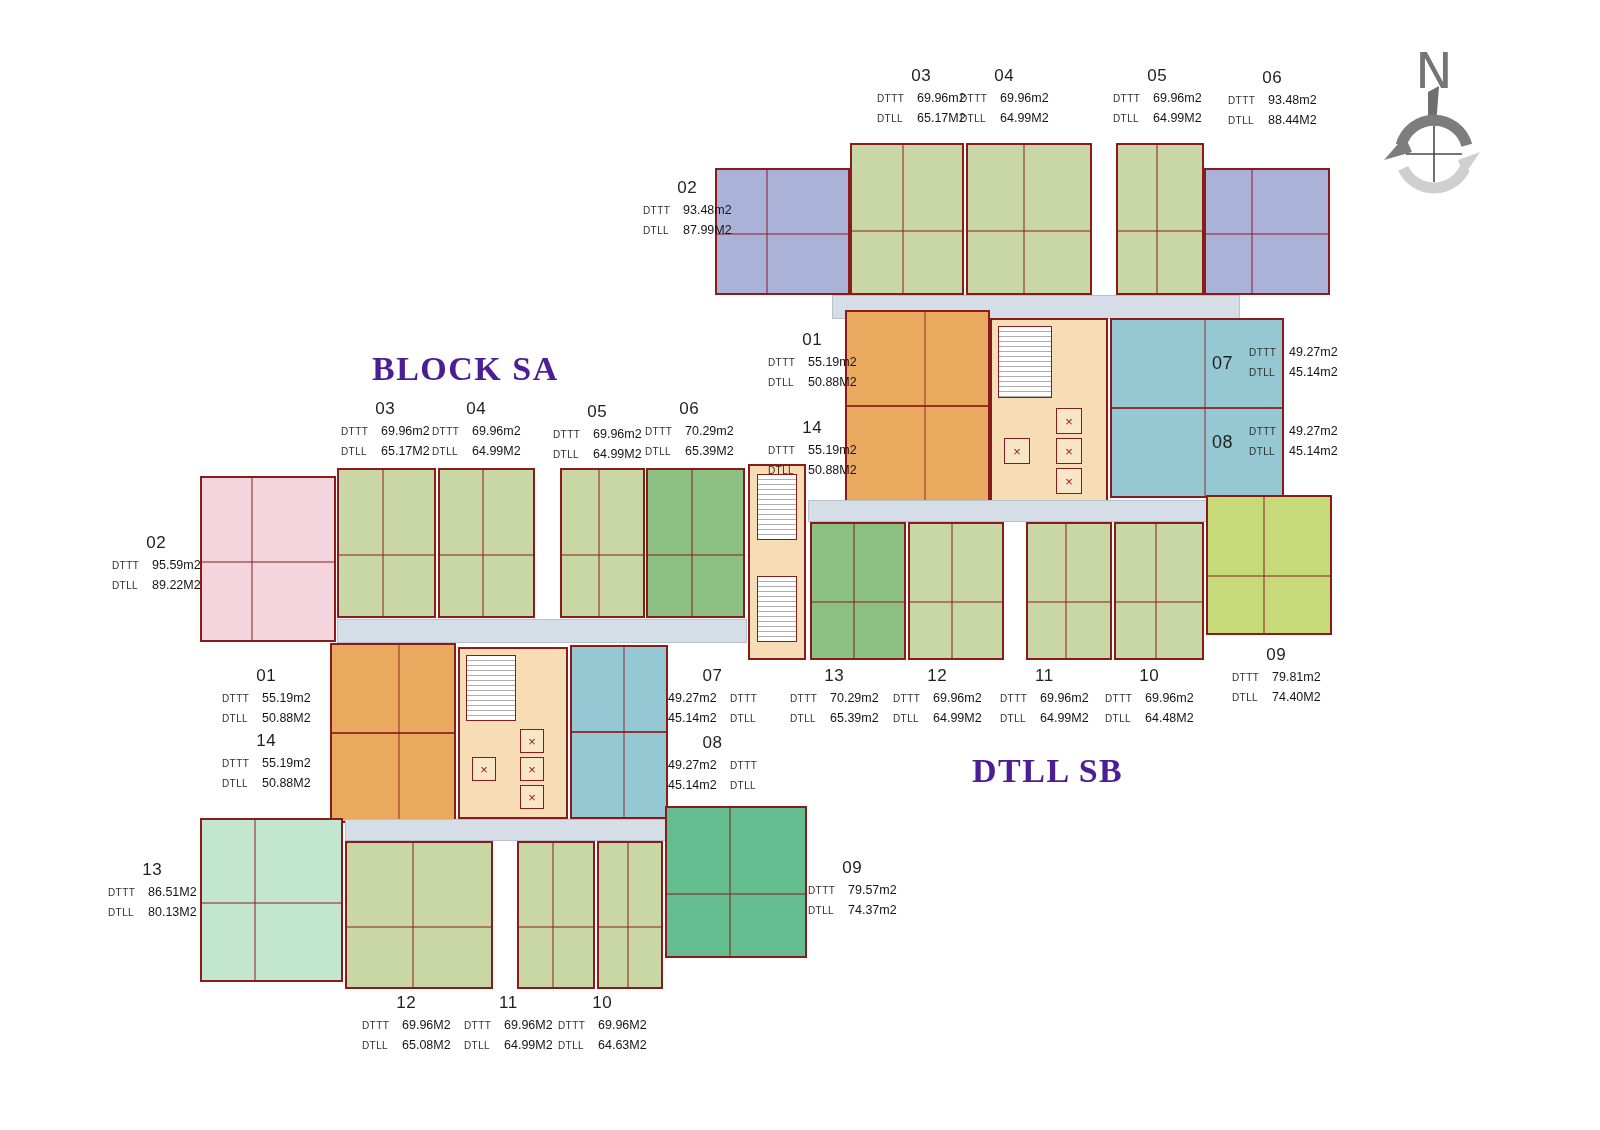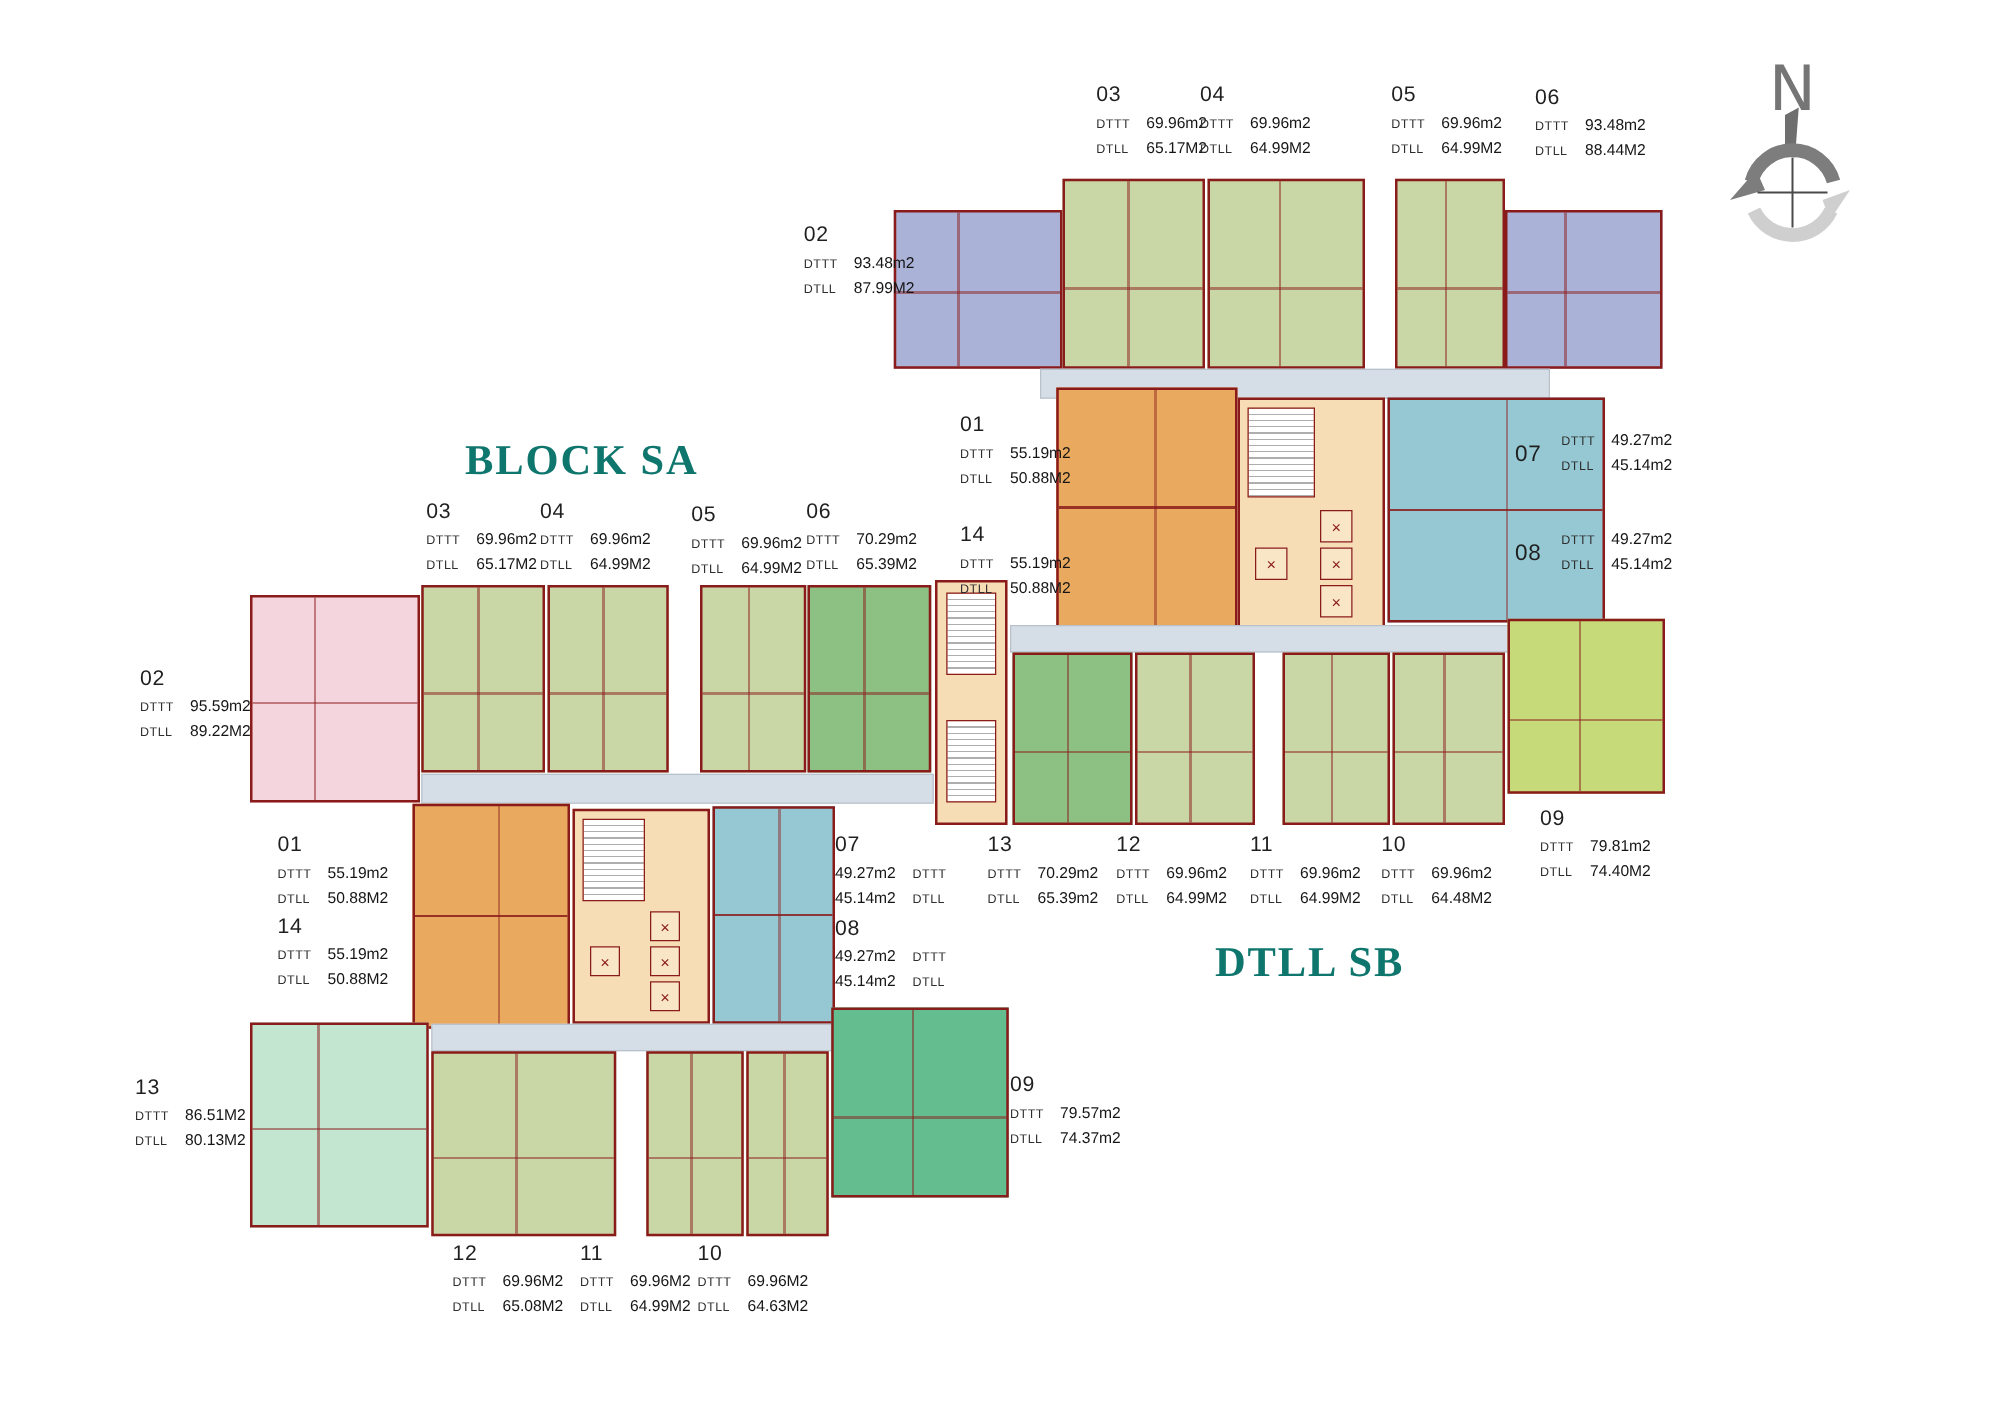--- a/index.html
+++ b/index.html
@@ -39,7 +39,7 @@
 
   
   .ulabel{position:absolute;color:#1f1f1f;}
-  .ulabel .unum{font-size:17px;text-align:left;margin-bottom:5px;letter-spacing:.5px;}
+  .ulabel .unum{font-size:17px;text-align:center;margin-bottom:5px;letter-spacing:.5px;}
   .urow{display:flex;align-items:baseline;gap:8px;margin-bottom:6px;white-space:nowrap;}
   .utag{font-size:10px;color:#2e2e2e;letter-spacing:.4px;min-width:32px;}
   .uval{font-size:12.5px;color:#151515;}

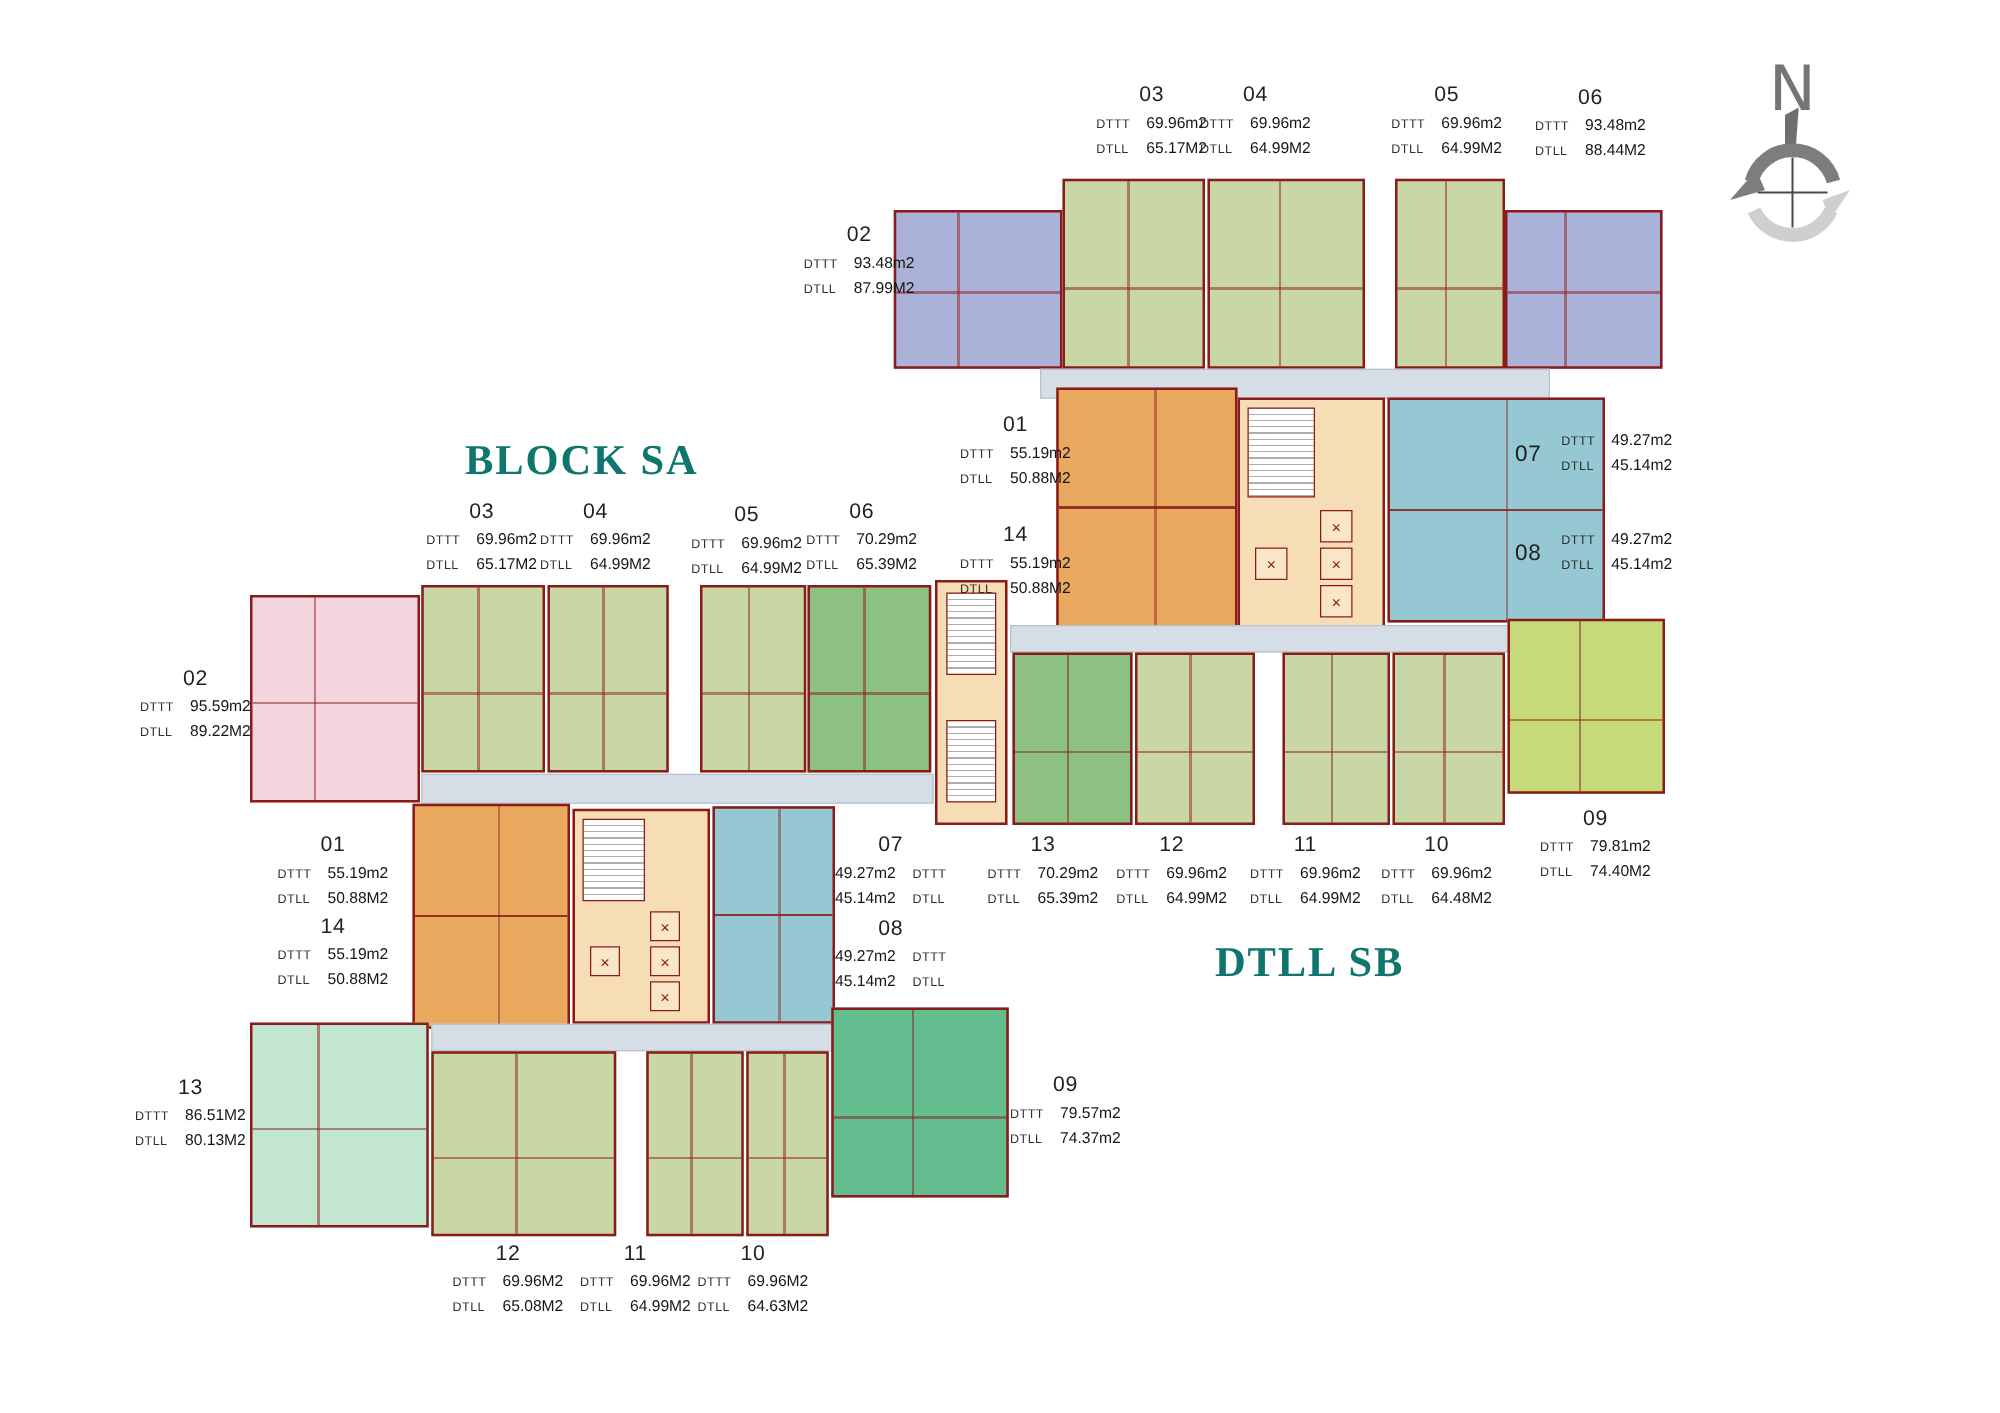--- a/index.html
+++ b/index.html
@@ -49,7 +49,7 @@
   .ulabel.vf .uval{min-width:54px;}
 
   .block-title{position:absolute;font-family:"Liberation Serif",serif;font-size:34px;font-weight:600;
-    letter-spacing:1.5px;color:#0f766e;}
+    letter-spacing:1.5px;color:#4c1d95;}
 </style>
 </head>
 <body>

